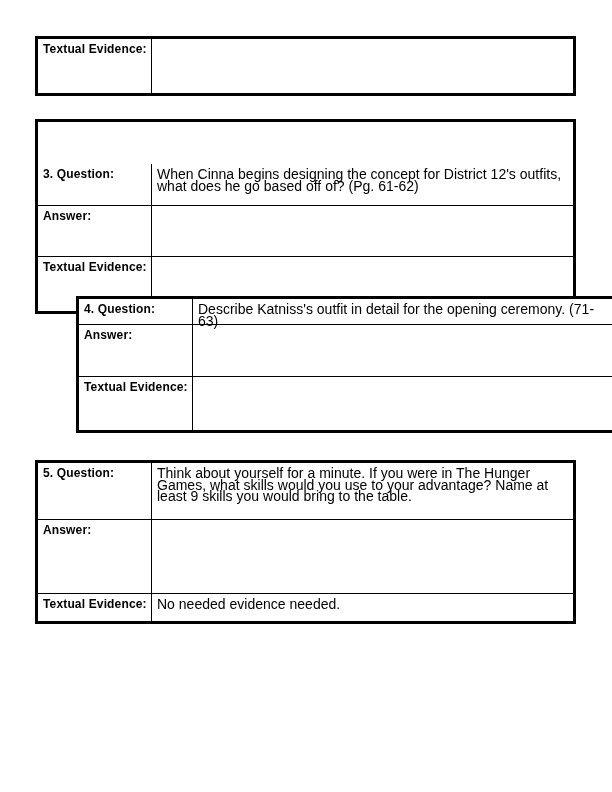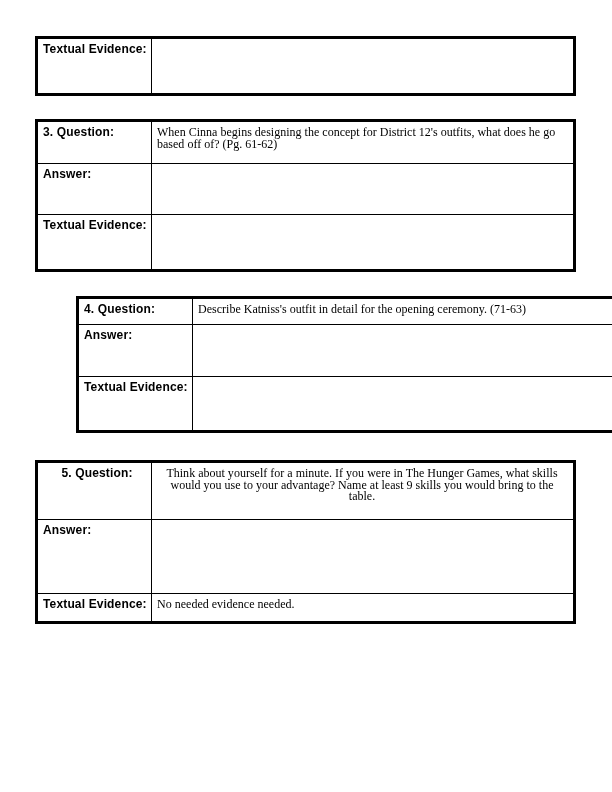--- a/index.html
+++ b/index.html
@@ -74,7 +74,7 @@
 
   
   .h-54 { height: 54px; }
-  .h-42 { height: 42px; }
+  .h-42 { height: 42px; margin-top: 42px; }
   .h-51 { height: 51px; }
   .h-54b { height: 54px; }
   .h-26 { height: 26px; }

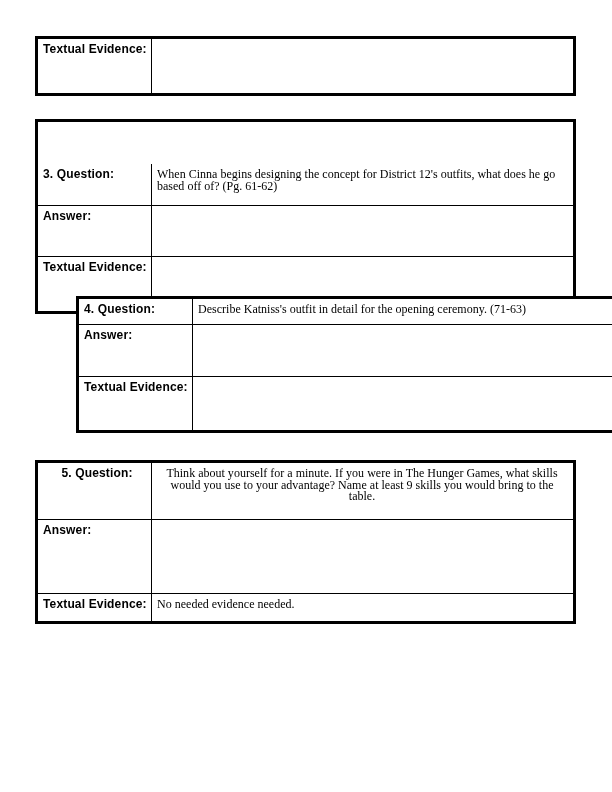--- a/index.html
+++ b/index.html
@@ -59,11 +59,10 @@
     flex: 1 1 auto;
     box-sizing: border-box;
     padding: 5px 6px 0 5px;
-    font-size: 12px;
+    font-size: 14px;
     font-weight: normal;
     line-height: 11.6px;
     letter-spacing: 0.01px;
-    font-family: Liberation Serif, serif;
   }
 
   

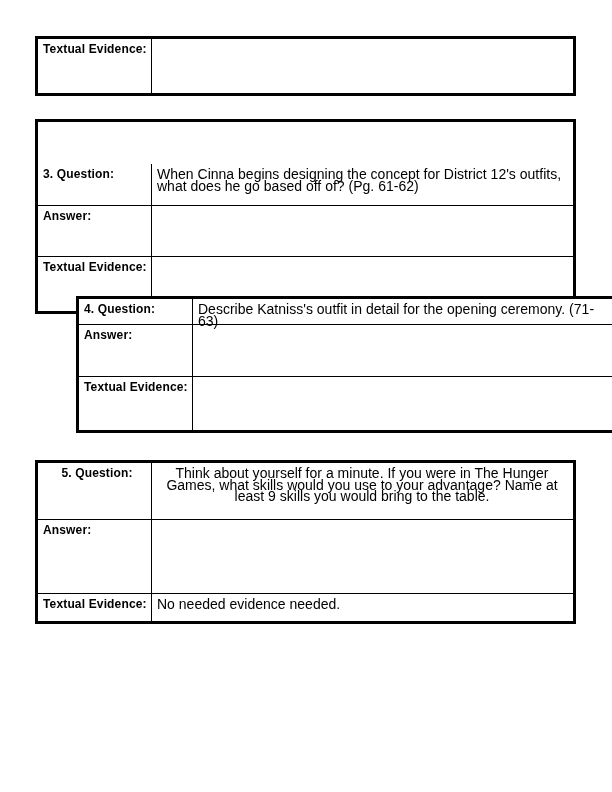--- a/index.html
+++ b/index.html
@@ -79,7 +79,7 @@
   .h-26 { height: 26px; }
   .h-52 { height: 52px; }
   .h-53 { height: 53px; }
-  .h-57 { height: 57px; text-align: center; }
+  .h-57 { height: 57px; }
   .h-74 { height: 74px; }
   .h-27 { height: 27px; }
 </style>

